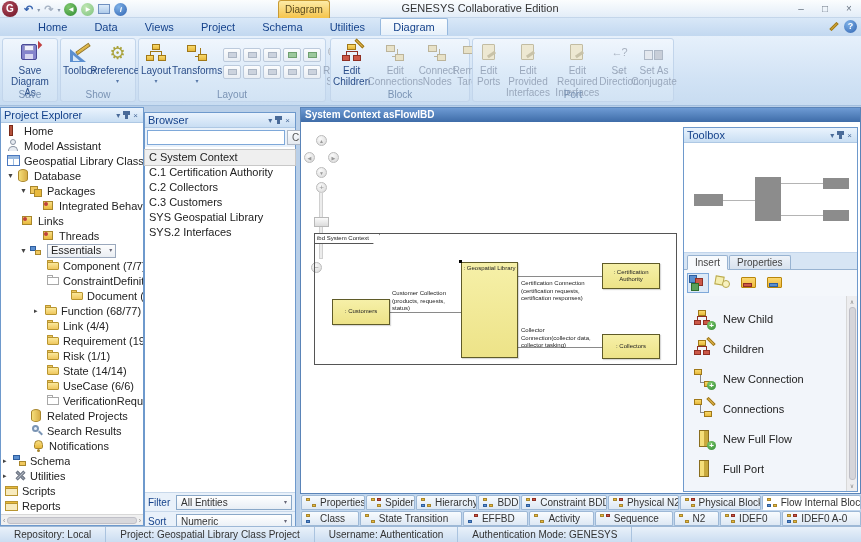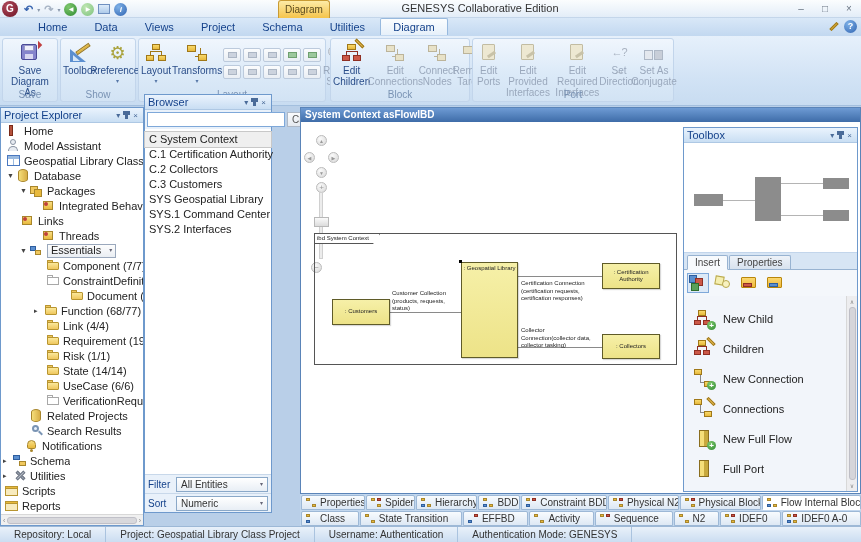--- a/index.html
+++ b/index.html
@@ -644,7 +644,7 @@
   </div>
 </div>
 
-<div class="panel" style="left:144px;top:94px;width:128px;height:419px">
+<div class="panel" style="left:144px;top:112px;width:152px;height:419px">
   <div class="ptitle">
     <span>Browser</span>
       <span class="sp"></span>

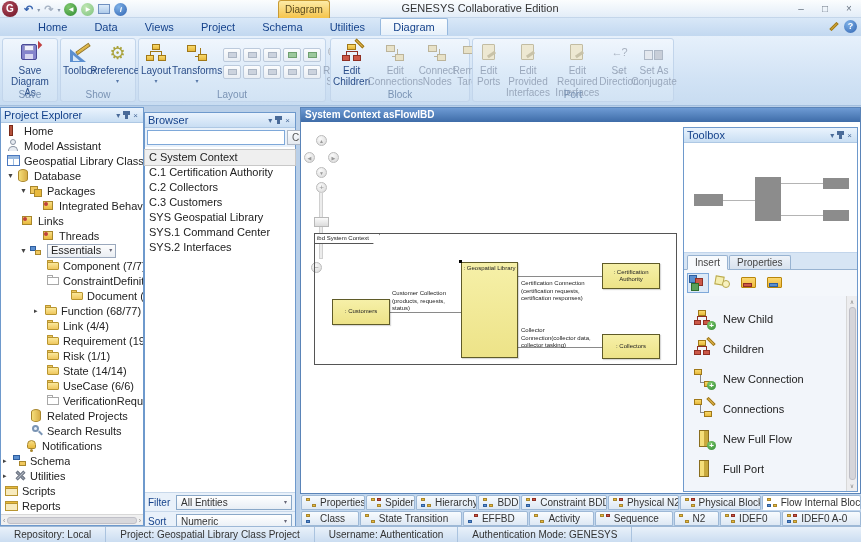--- a/index.html
+++ b/index.html
@@ -662,7 +662,6 @@
     <div class="bitem">C.2 Collectors</div>
     <div class="bitem">C.3 Customers</div>
     <div class="bitem">SYS Geospatial Library</div>
-    <div class="bitem">SYS.1 Command Center</div>
     <div class="bitem">SYS.2 Interfaces</div>
   </div>
   <div class="br-foot" style="bottom:19px">

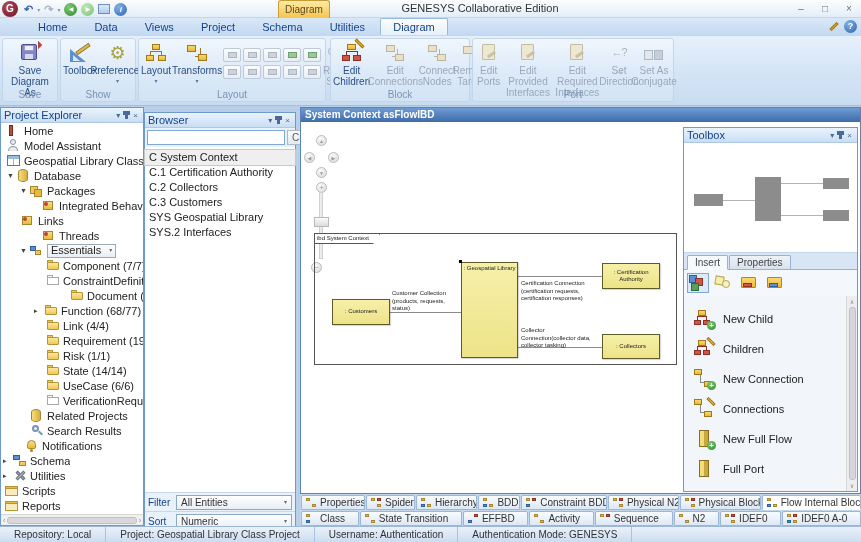--- a/index.html
+++ b/index.html
@@ -599,7 +599,7 @@
         </span>
         <span class="tlabel">Search Results</span>
       </div>
-    <div class="trow" style="padding-left:24px">
+    <div class="trow" style="padding-left:31px">
         <span class="tic ic-bell">
           <i class="b"></i>
           <i class="k"></i>

